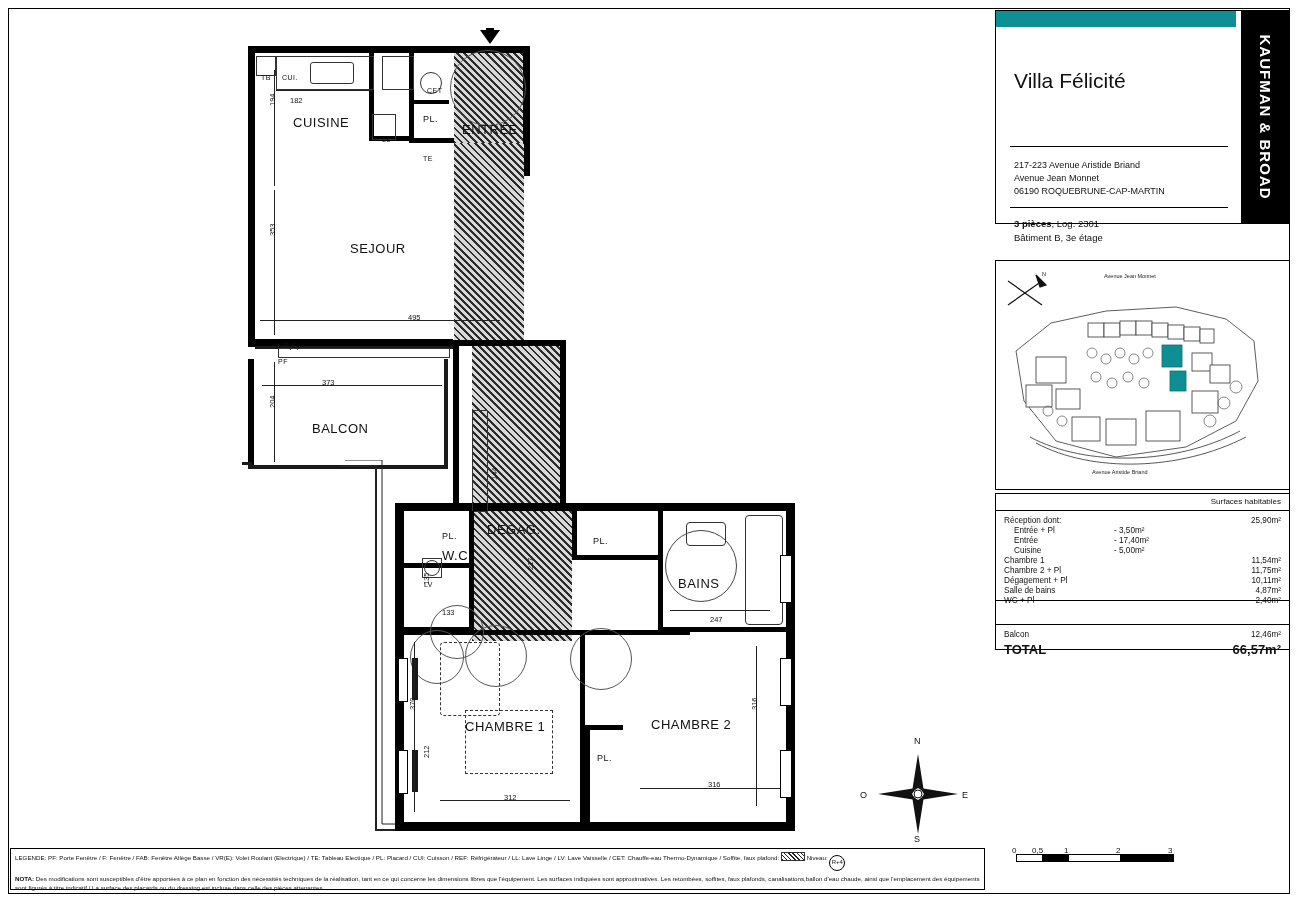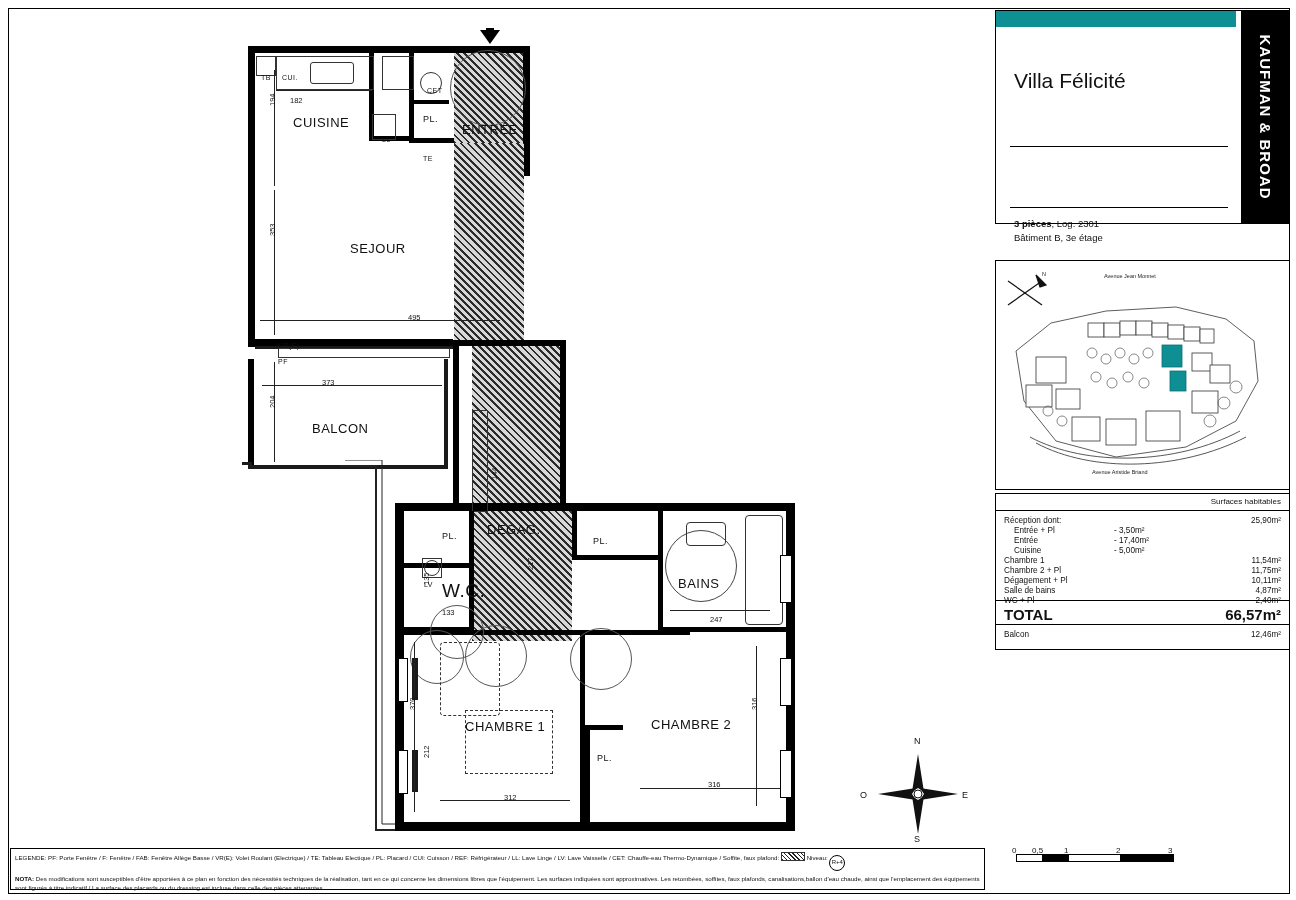--- a/index.html
+++ b/index.html
@@ -287,6 +287,11 @@
       </div>
       <div class="title">Villa Félicité</div>
       <div class="hr" style="left:14px;top:135px;width:218px;"></div>
+      <div class="addr">
+        <span>217-223 Avenue Aristide Briand</span><br>
+        <span>Avenue Jean Monnet</span><br>
+        <span>06190  ROQUEBRUNE-CAP-MARTIN</span>
+      </div>
       <div class="hr" style="left:14px;top:196px;width:218px;"></div>
       <div class="lot">
         <b>3 pièces</b><span>, Log. 2301</span><br>

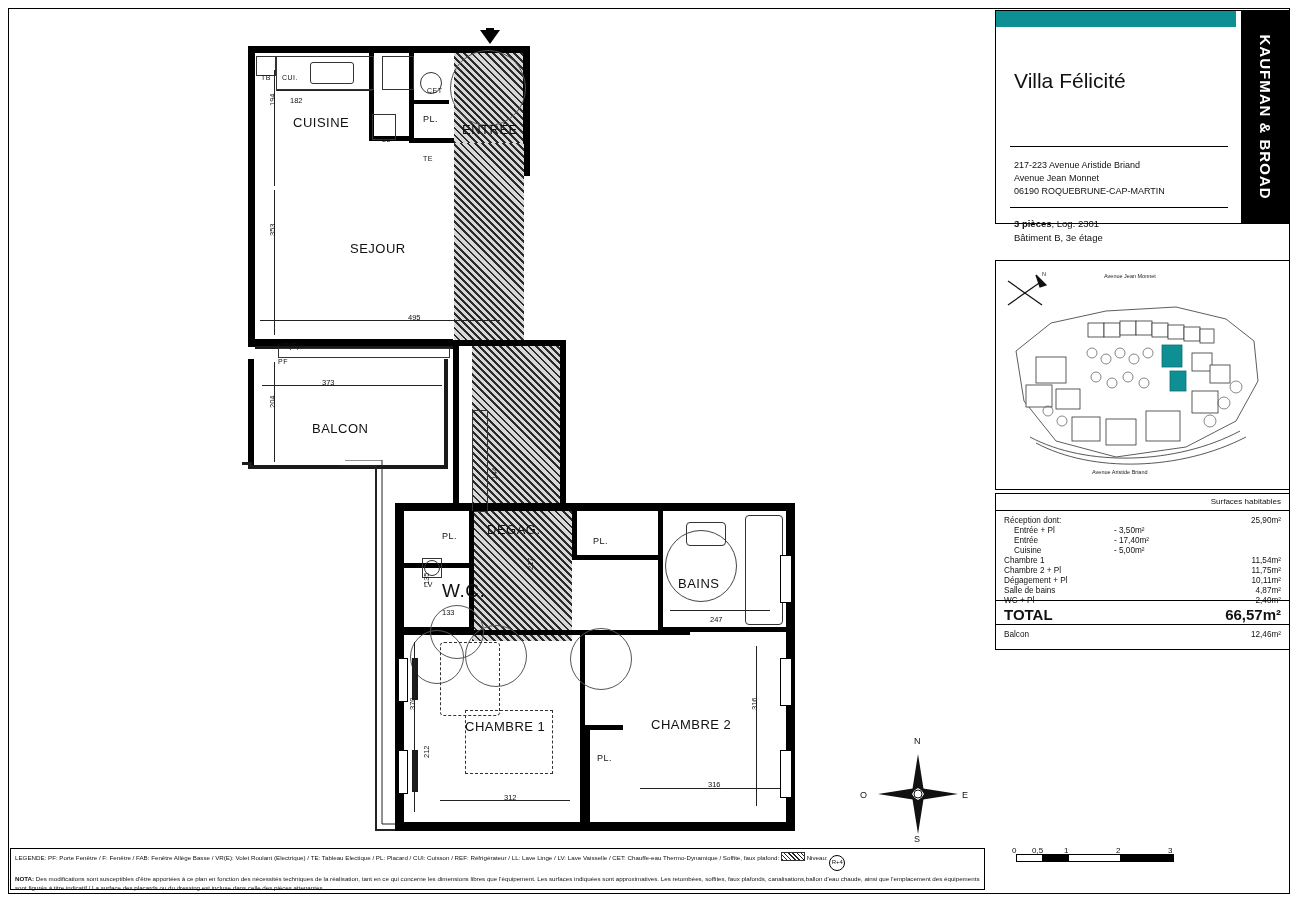--- a/index.html
+++ b/index.html
@@ -223,7 +223,7 @@
         <div class="room-label" style="left: 340px; top: 231px; font-size: 13px;">SEJOUR</div>
         <div class="room-label" style="left: 302px; top: 411px; font-size: 13px;">BALCON</div>
         <div class="room-label" style="left: 477px; top: 512px; font-size: 13px;">DEGAG.</div>
-        <div class="room-label" style="left: 432px; top: 570px; font-size: 19px;">W.C.</div>
+        <div class="room-label" style="left: 432px; top: 538px; font-size: 13px;">W.C.</div>
         <div class="room-label" style="left: 668px; top: 566px; font-size: 13px;">BAINS</div>
         <div class="room-label" style="left: 455px; top: 709px; font-size: 13px;">CHAMBRE 1</div>
         <div class="room-label" style="left: 641px; top: 707px; font-size: 13px;">CHAMBRE 2</div>

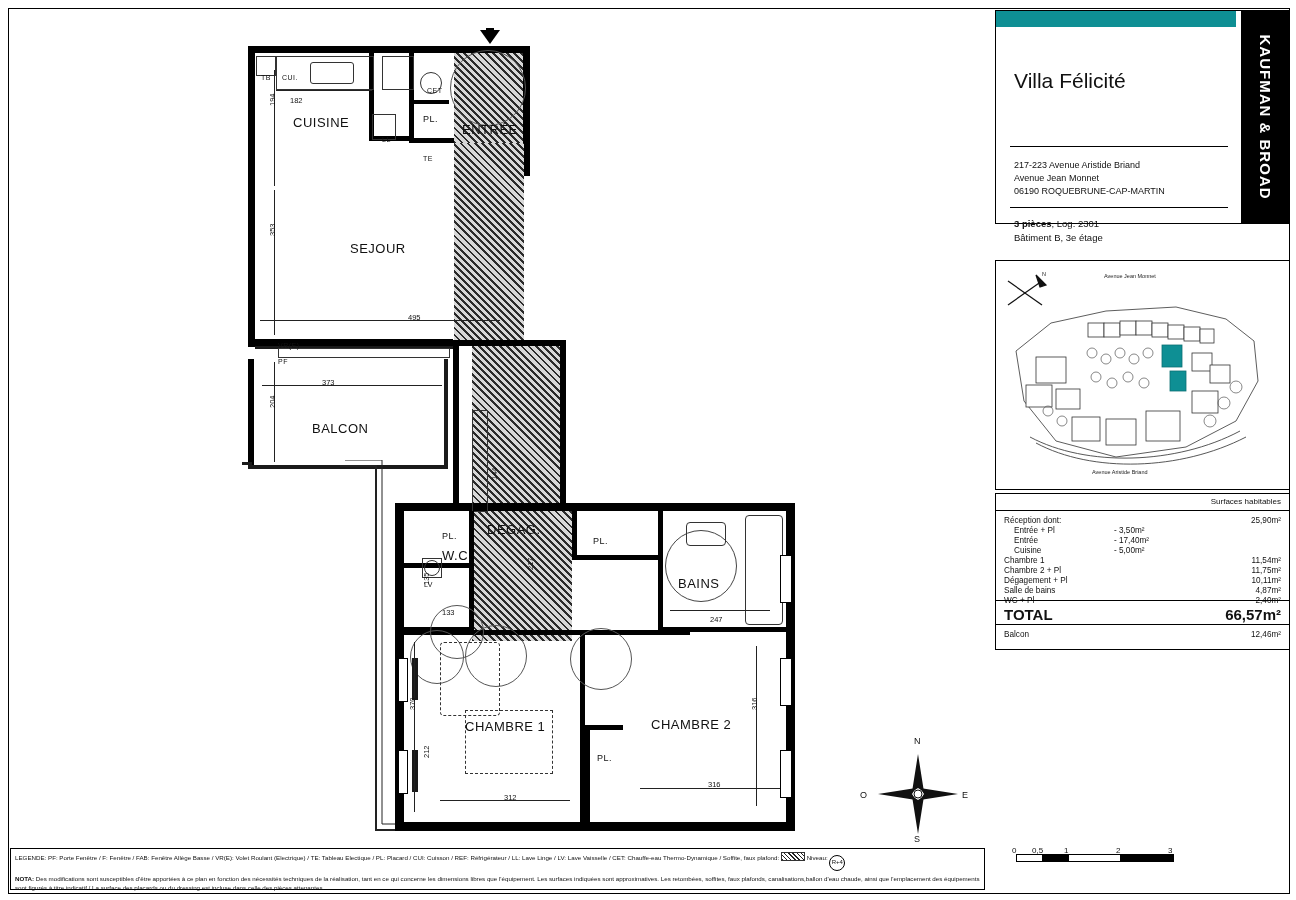--- a/index.html
+++ b/index.html
@@ -64,7 +64,7 @@
   .surf-row .l.ind{left:10px;}
   .surf-row .m{position:absolute;left:110px;}
   .surf-row .r{position:absolute;right:0;text-align:right;}
-  .surf-total .l,.surf-total .r{font-weight:700;font-size:15px;}
+  .surf-total .l,.surf-total .r{font-weight:700;font-size:13px;margin-top:36px;}
 
   
   .sitemap{position:absolute;left:0;top:250px;width:293px;height:228px;border:1px solid #000;overflow:hidden;background:#fff;}

